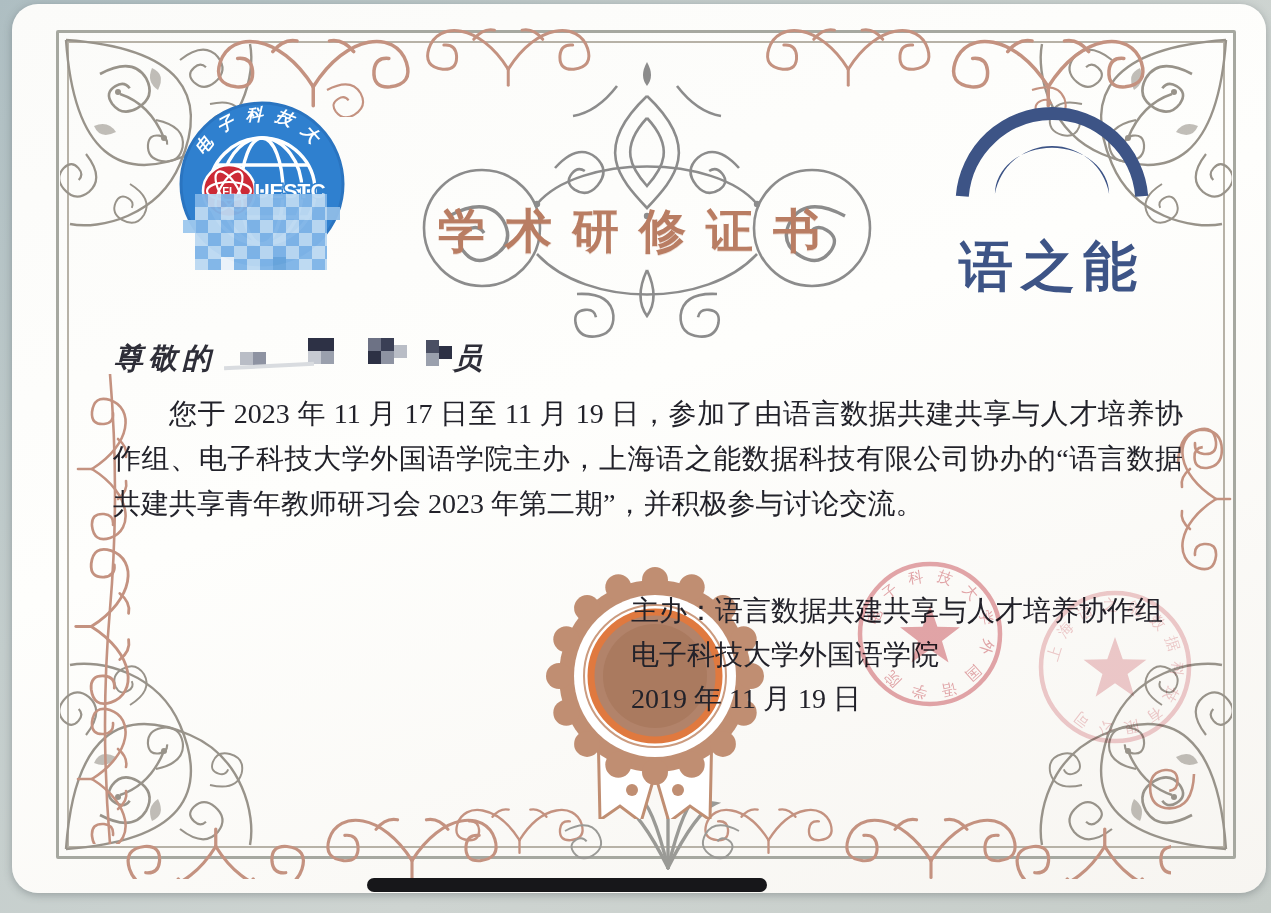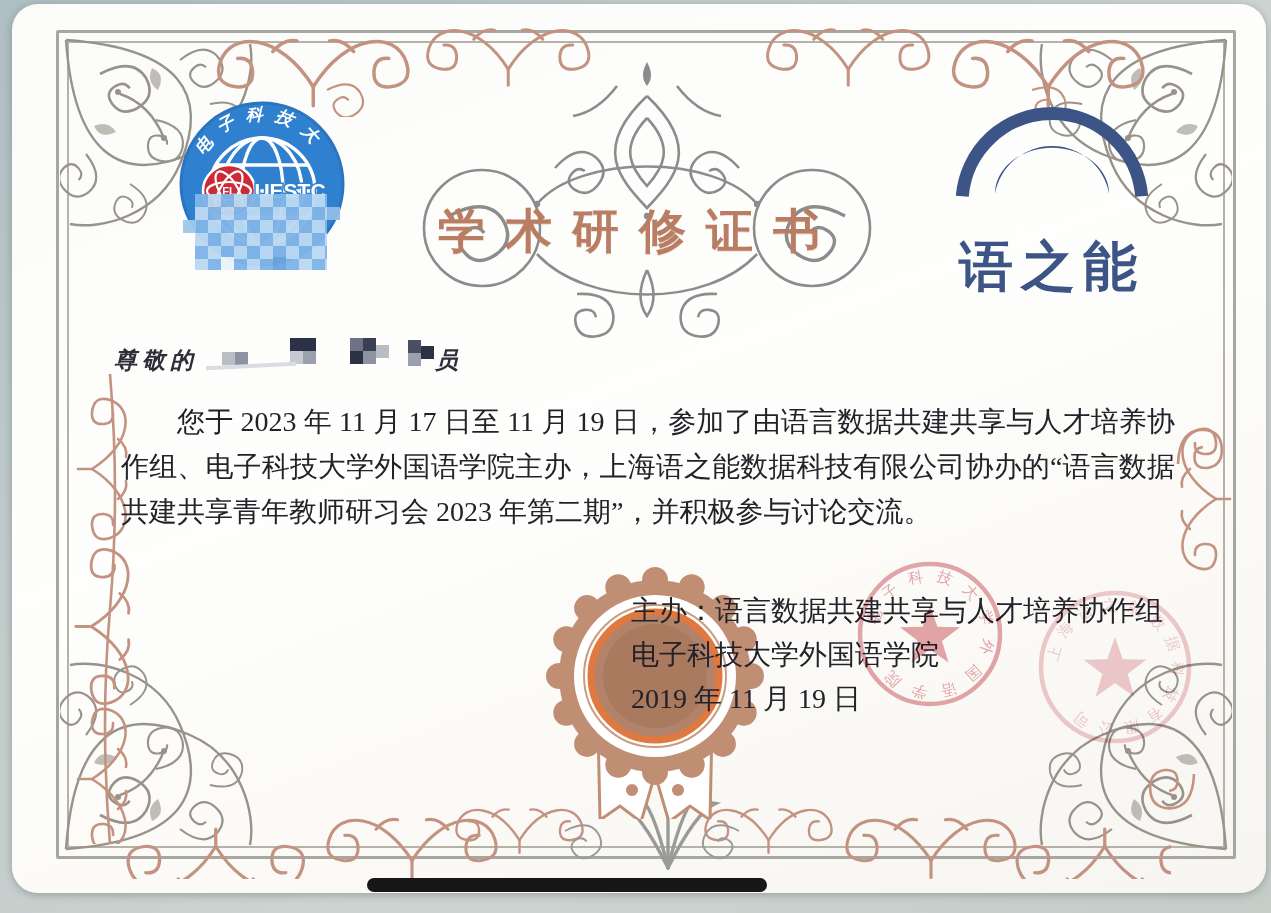--- a/index.html
+++ b/index.html
@@ -38,7 +38,7 @@
   
   .salutation{
     position:absolute;left:102px;top:332px;height:44px;z-index:3;
-    font-size:23px;font-weight:700;font-style:italic;color:#2e2e38;
+    font-size:29px;font-weight:700;font-style:italic;color:#2e2e38;
     letter-spacing:5px;white-space:nowrap;
   }
   .mosaic{

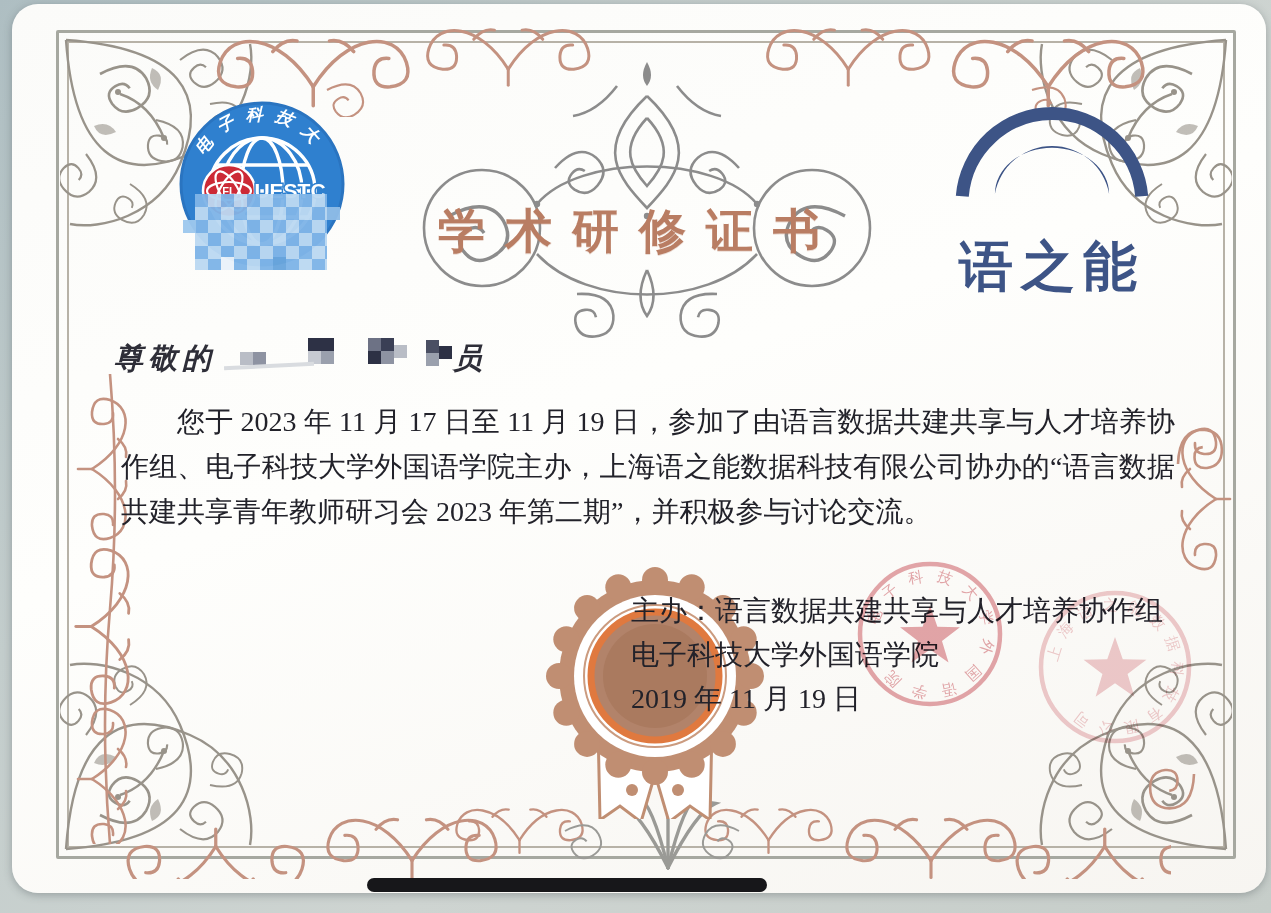--- a/index.html
+++ b/index.html
@@ -53,7 +53,7 @@
     position:absolute;left:97px;top:383px;width:1078px;z-index:3;
     font-size:28px;line-height:45px;color:#22222a;text-align:justify;
   }
-  .bodytext p{margin:12px;text-indent:2em;}
+  .bodytext p{margin:4px;text-indent:2em;}
   
   .signature{
     position:absolute;right:103px;top:585px;z-index:5;

